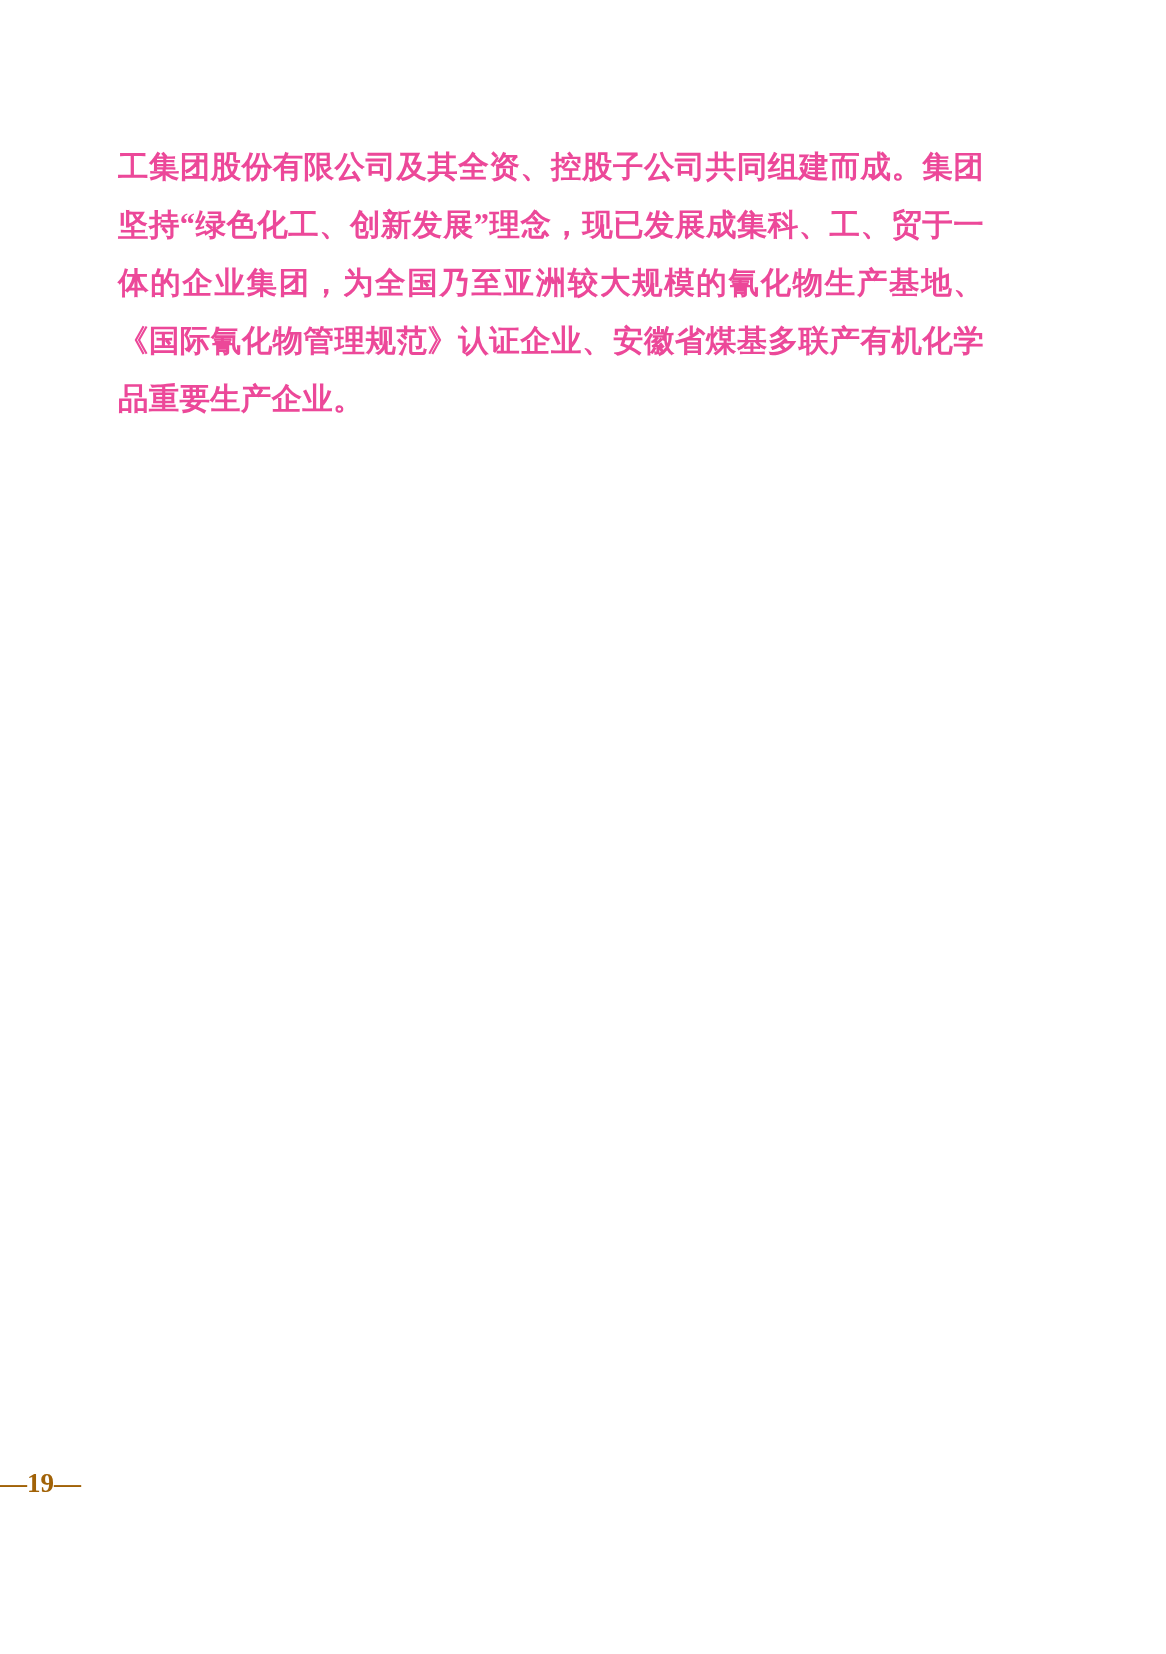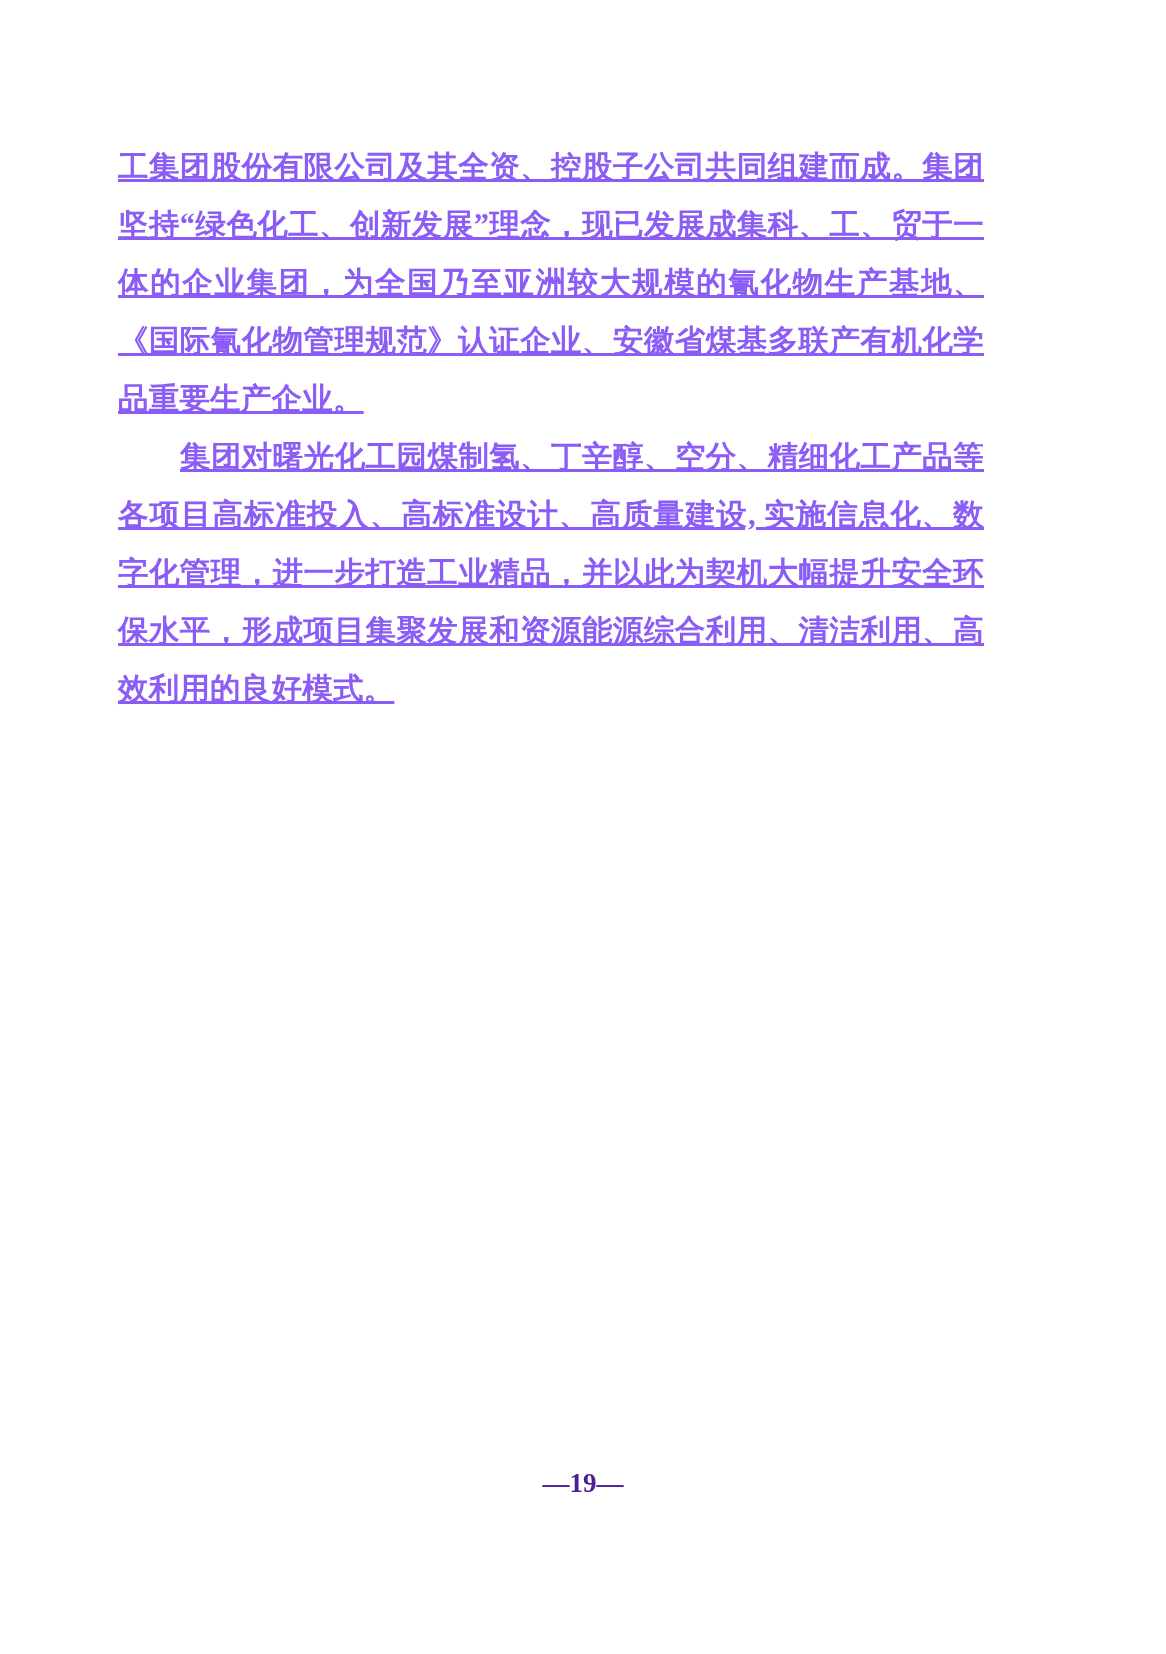--- a/index.html
+++ b/index.html
@@ -37,8 +37,7 @@
     text-justify: inter-ideograph;
     margin: 0;
     font-weight: 600;
-    color: #8b5cf6;
-    text-decoration: underline;
+    color: #ec4899;
   }
   .para.indent {
     text-indent: 62px;

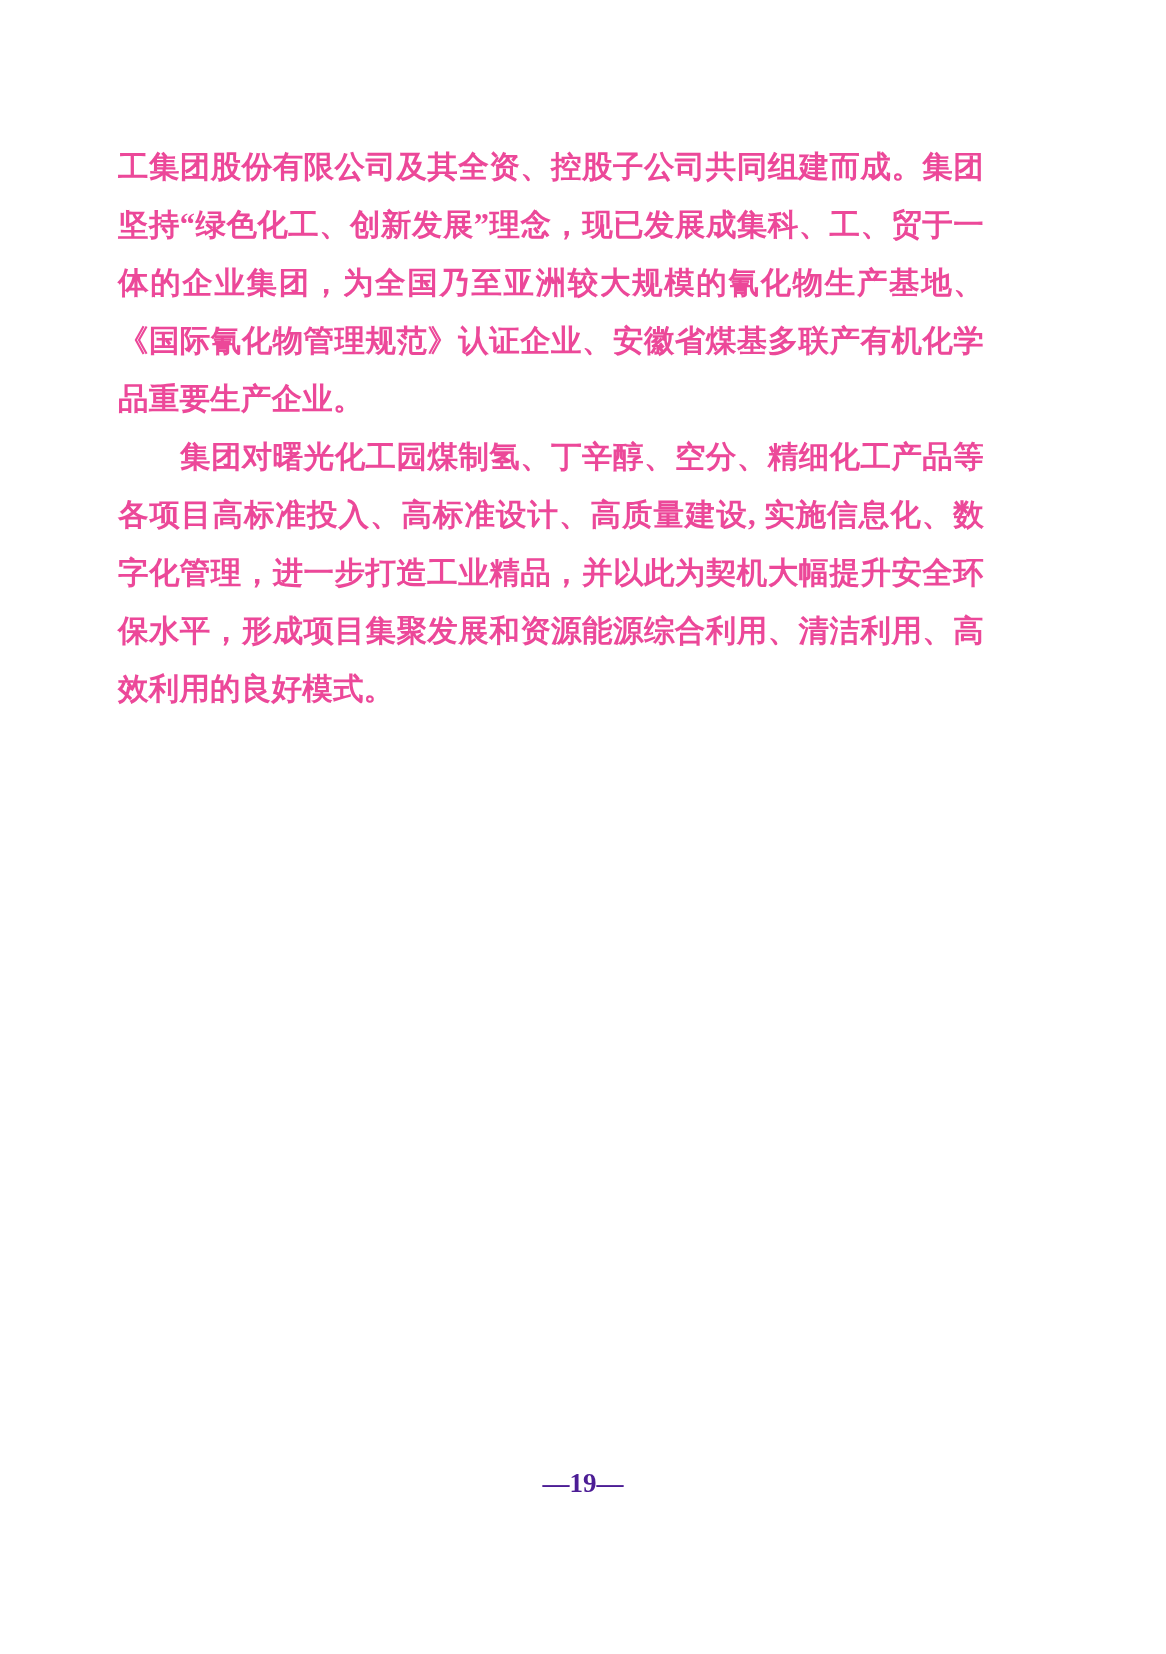--- a/index.html
+++ b/index.html
@@ -63,7 +63,6 @@
 <div class="page">
   <div class="content">
     <p class="para">工集团股份有限公司及其全资、控股子公司共同组建而成。集团坚持“绿色化工、创新发展”理念，现已发展成集科、工、贸于一体的企业集团，为全国乃至亚洲较大规模的氰化物生产基地、《国际氰化物管理规范》认证企业、安徽省煤基多联产有机化学品重要生产企业。</p>
-    <p class="para indent">集团对曙光化工园煤制氢、丁辛醇、空分、精细化工产品等各项目高标准投入、高标准设计、高质量建设, 实施信息化、数字化管理，进一步打造工业精品，并以此为契机大幅提升安全环保水平，形成项目集聚发展和资源能源综合利用、清洁利用、高效利用的良好模式。</p>
   </div>
   <div class="footer">—19—</div>
 </div>

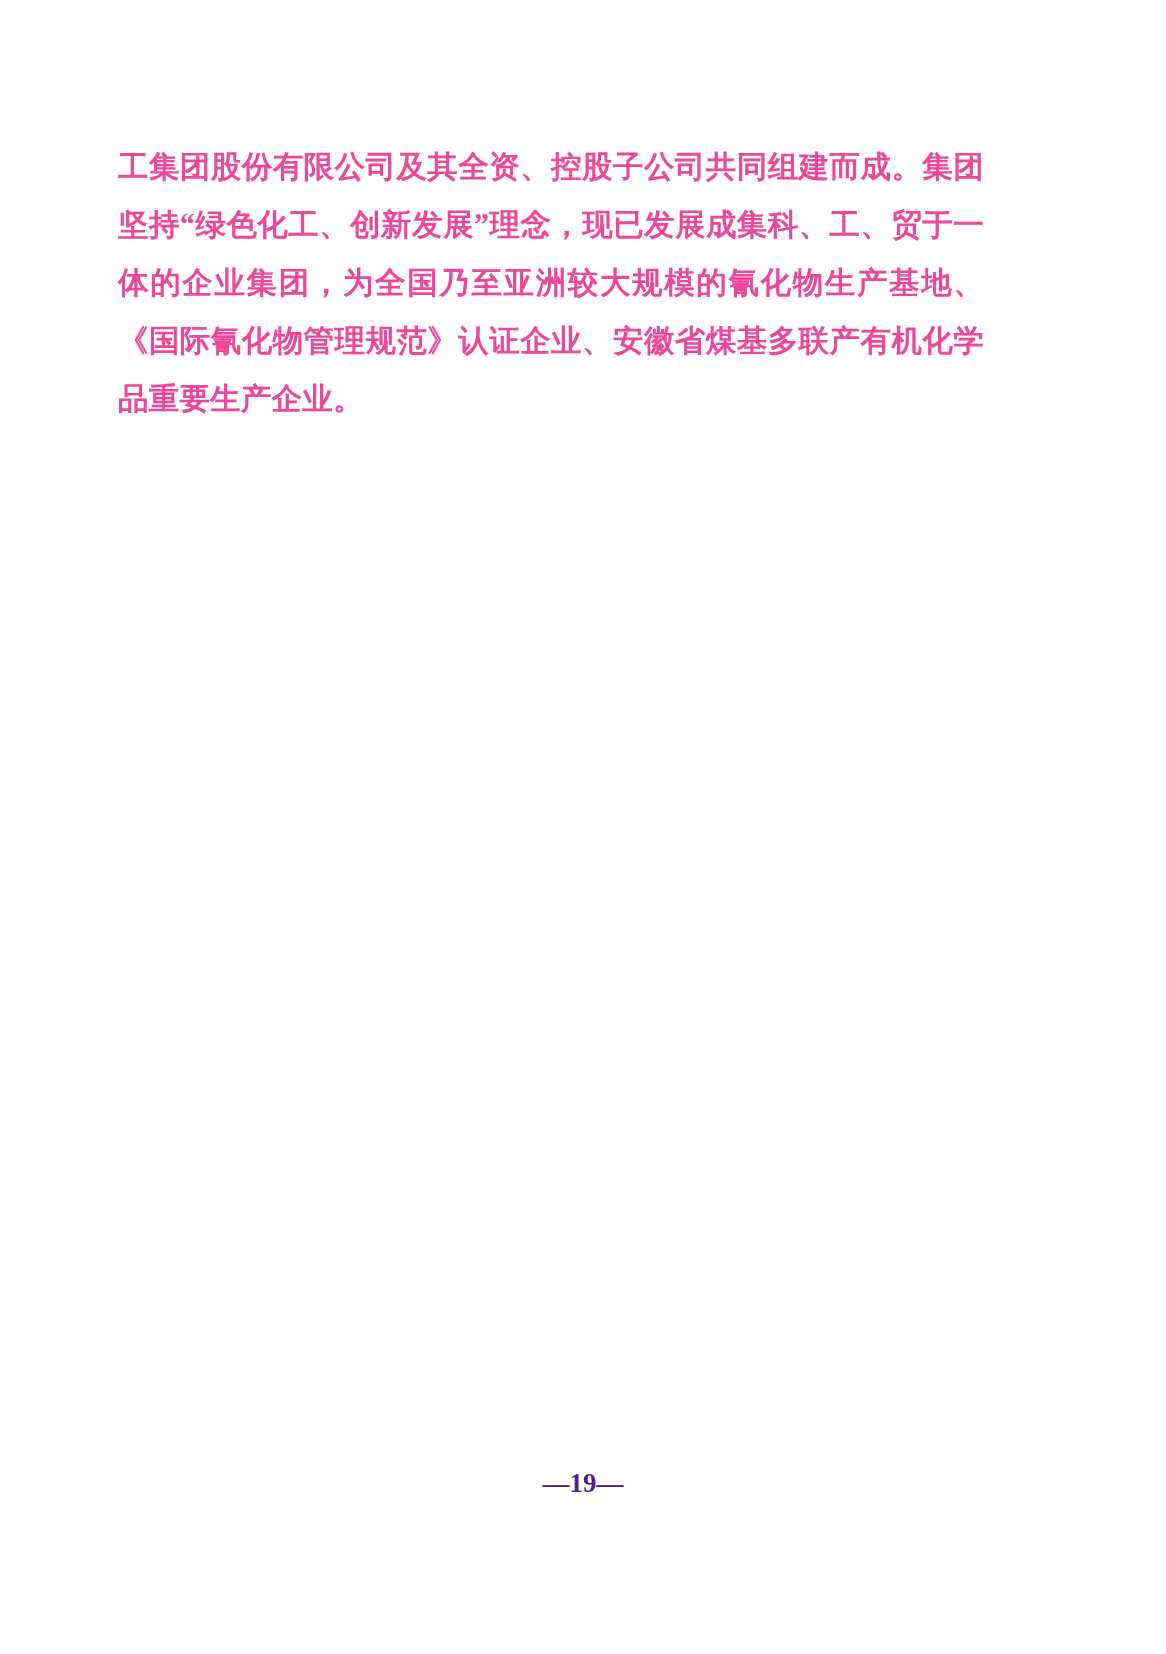--- a/index.html
+++ b/index.html
@@ -50,11 +50,10 @@
     left: 0;
     top: 1468px;
     width: 1166px;
-    text-align: center;
     font-size: 27px;
     font-weight: 600;
     font-family: "Liberation Serif", "DejaVu Serif", serif;
-    color: #4c1d95;
+    color: #a16207;
   }
 </style>
 </head>

